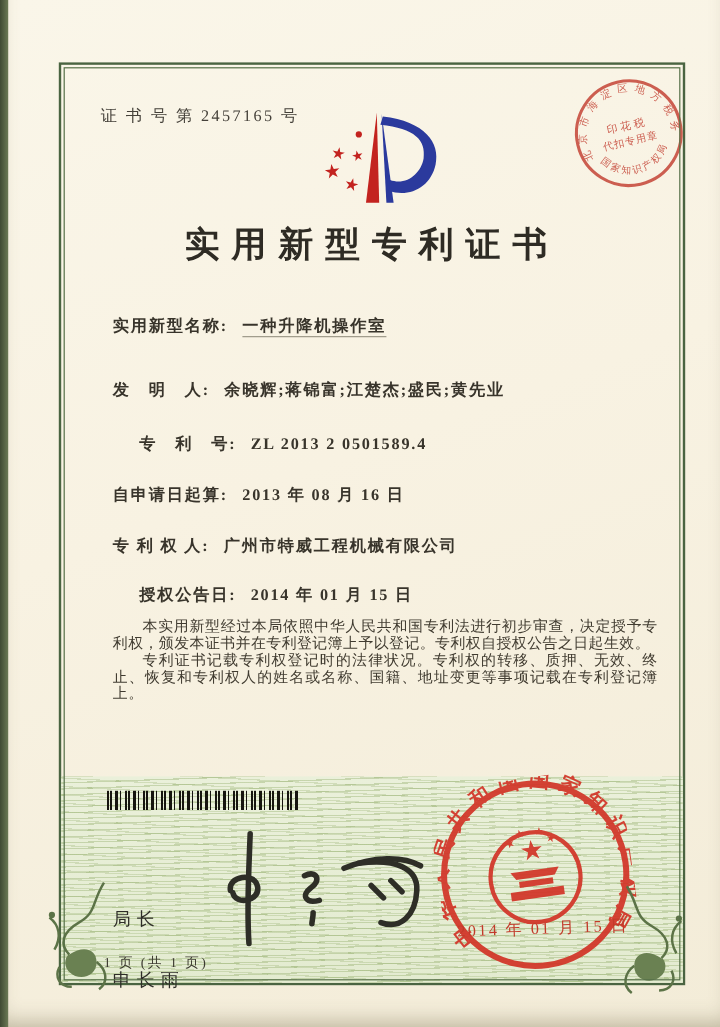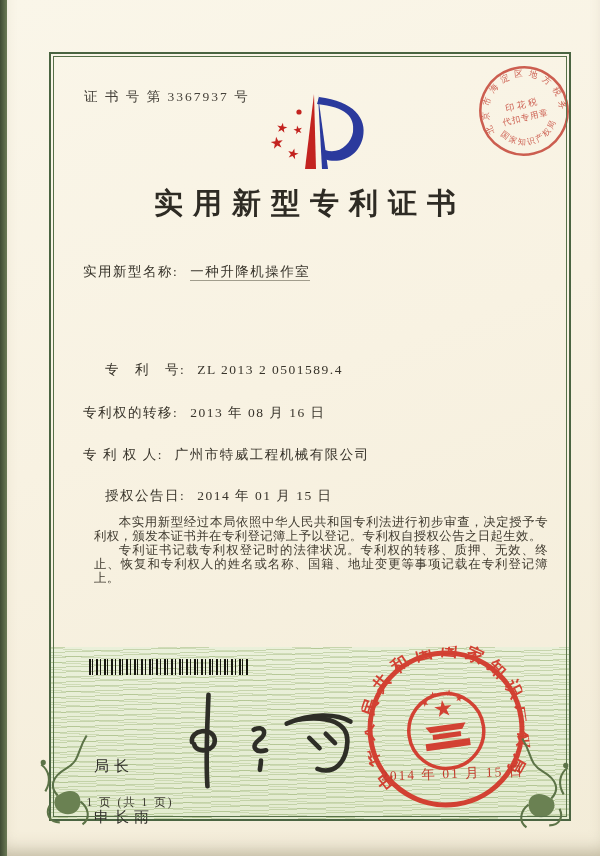--- a/index.html
+++ b/index.html
@@ -67,7 +67,7 @@
 
     <div class="guilloche"></div>
 
-    <div class="cert-no">证 书 号 第 3367937 号</div>
+    <div class="cert-no">证 书 号 第 2457165 号</div>
 
     <svg class="logo" viewBox="0 0 165 102">
       <g fill="#c3231f">

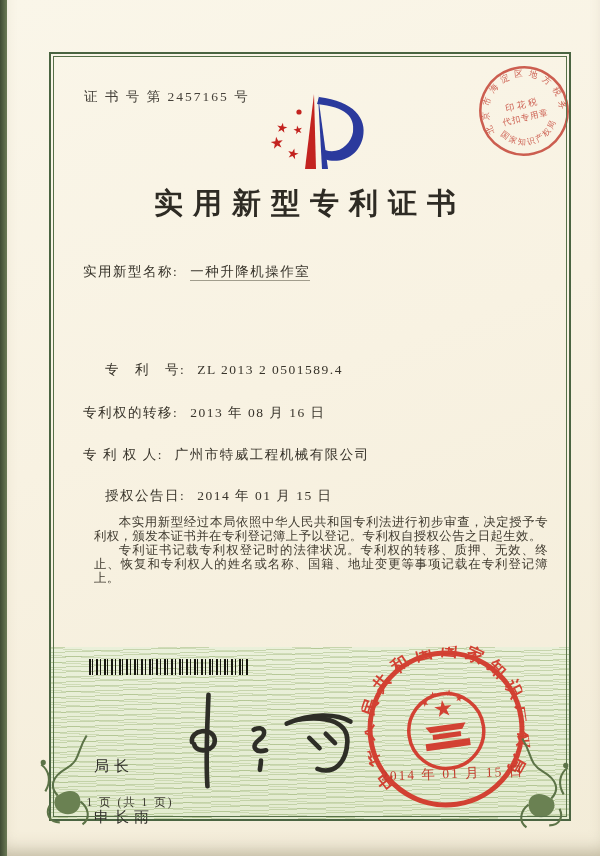--- a/index.html
+++ b/index.html
@@ -28,7 +28,7 @@
     transform:rotate(-13deg);opacity:.88;}
   .title{position:absolute;left:0;right:0;top:130px;text-align:center;
     font-size:29px;font-weight:600;letter-spacing:10px;color:#2e2b24;}
-  .field-row{position:absolute;left:32px;font-size:13.5px;letter-spacing:1.5px;color:#38342b;white-space:nowrap;}
+  .field-row{position:absolute;left:43px;font-size:13.5px;letter-spacing:1.5px;color:#38342b;white-space:nowrap;font-weight:bold;}
   .field-row .flabel{margin-right:7px;}
   .field-row.r0{top:209px;} .field-row.r1{top:262px;} .field-row.r2{top:307px;margin-left:22px;}
   .field-row.r3{top:350px;} .field-row.r4{top:392px;} .field-row.r5{top:433px;margin-left:22px;}

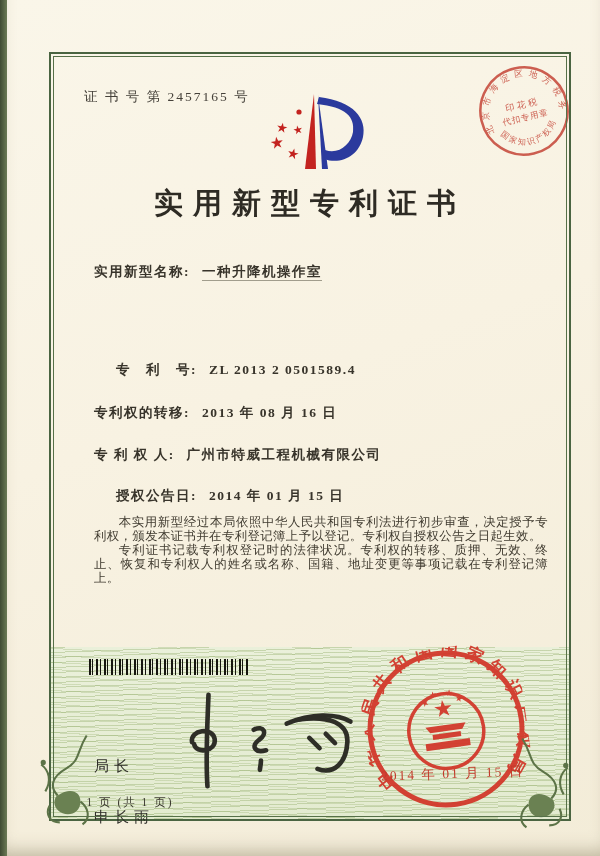--- a/index.html
+++ b/index.html
@@ -102,6 +102,10 @@
       <span class="flabel">实用新型名称:</span>
       <span class="fvalue">一种升降机操作室</span>
     </div>
+    <div class="field-row r1">
+      <span class="flabel">发　明　人:</span>
+      <span class="fvalue">余晓辉;蒋锦富;江楚杰;盛民;黄先业</span>
+    </div>
     <div class="field-row r2">
       <span class="flabel">专　利　号:</span>
       <span class="fvalue">ZL 2013 2 0501589.4</span>

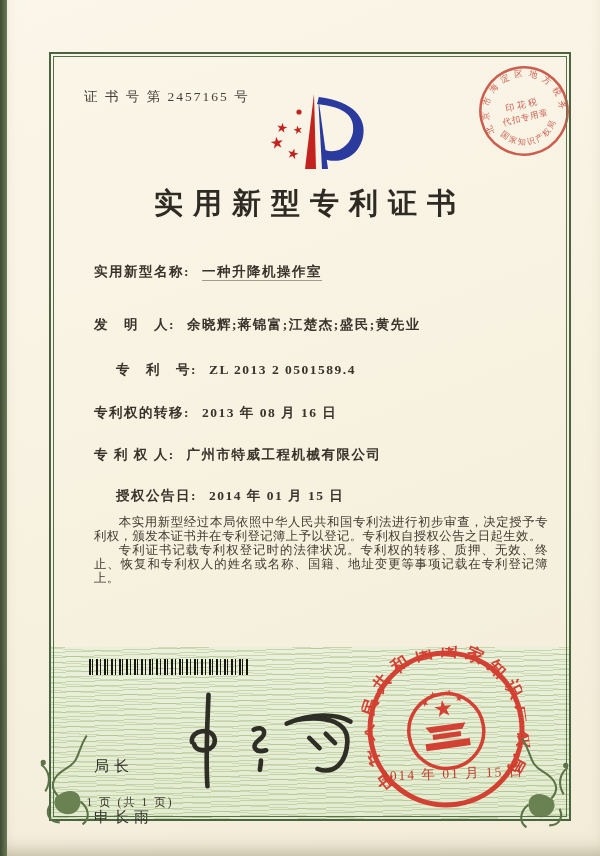--- a/index.html
+++ b/index.html
@@ -111,7 +111,7 @@
       <span class="fvalue">ZL 2013 2 0501589.4</span>
     </div>
     <div class="field-row r3">
-      <span class="flabel">专利权的转移:</span>
+      <span class="flabel">自申请日起算:</span>
       <span class="fvalue">2013 年 08 月 16 日</span>
     </div>
     <div class="field-row r4">

